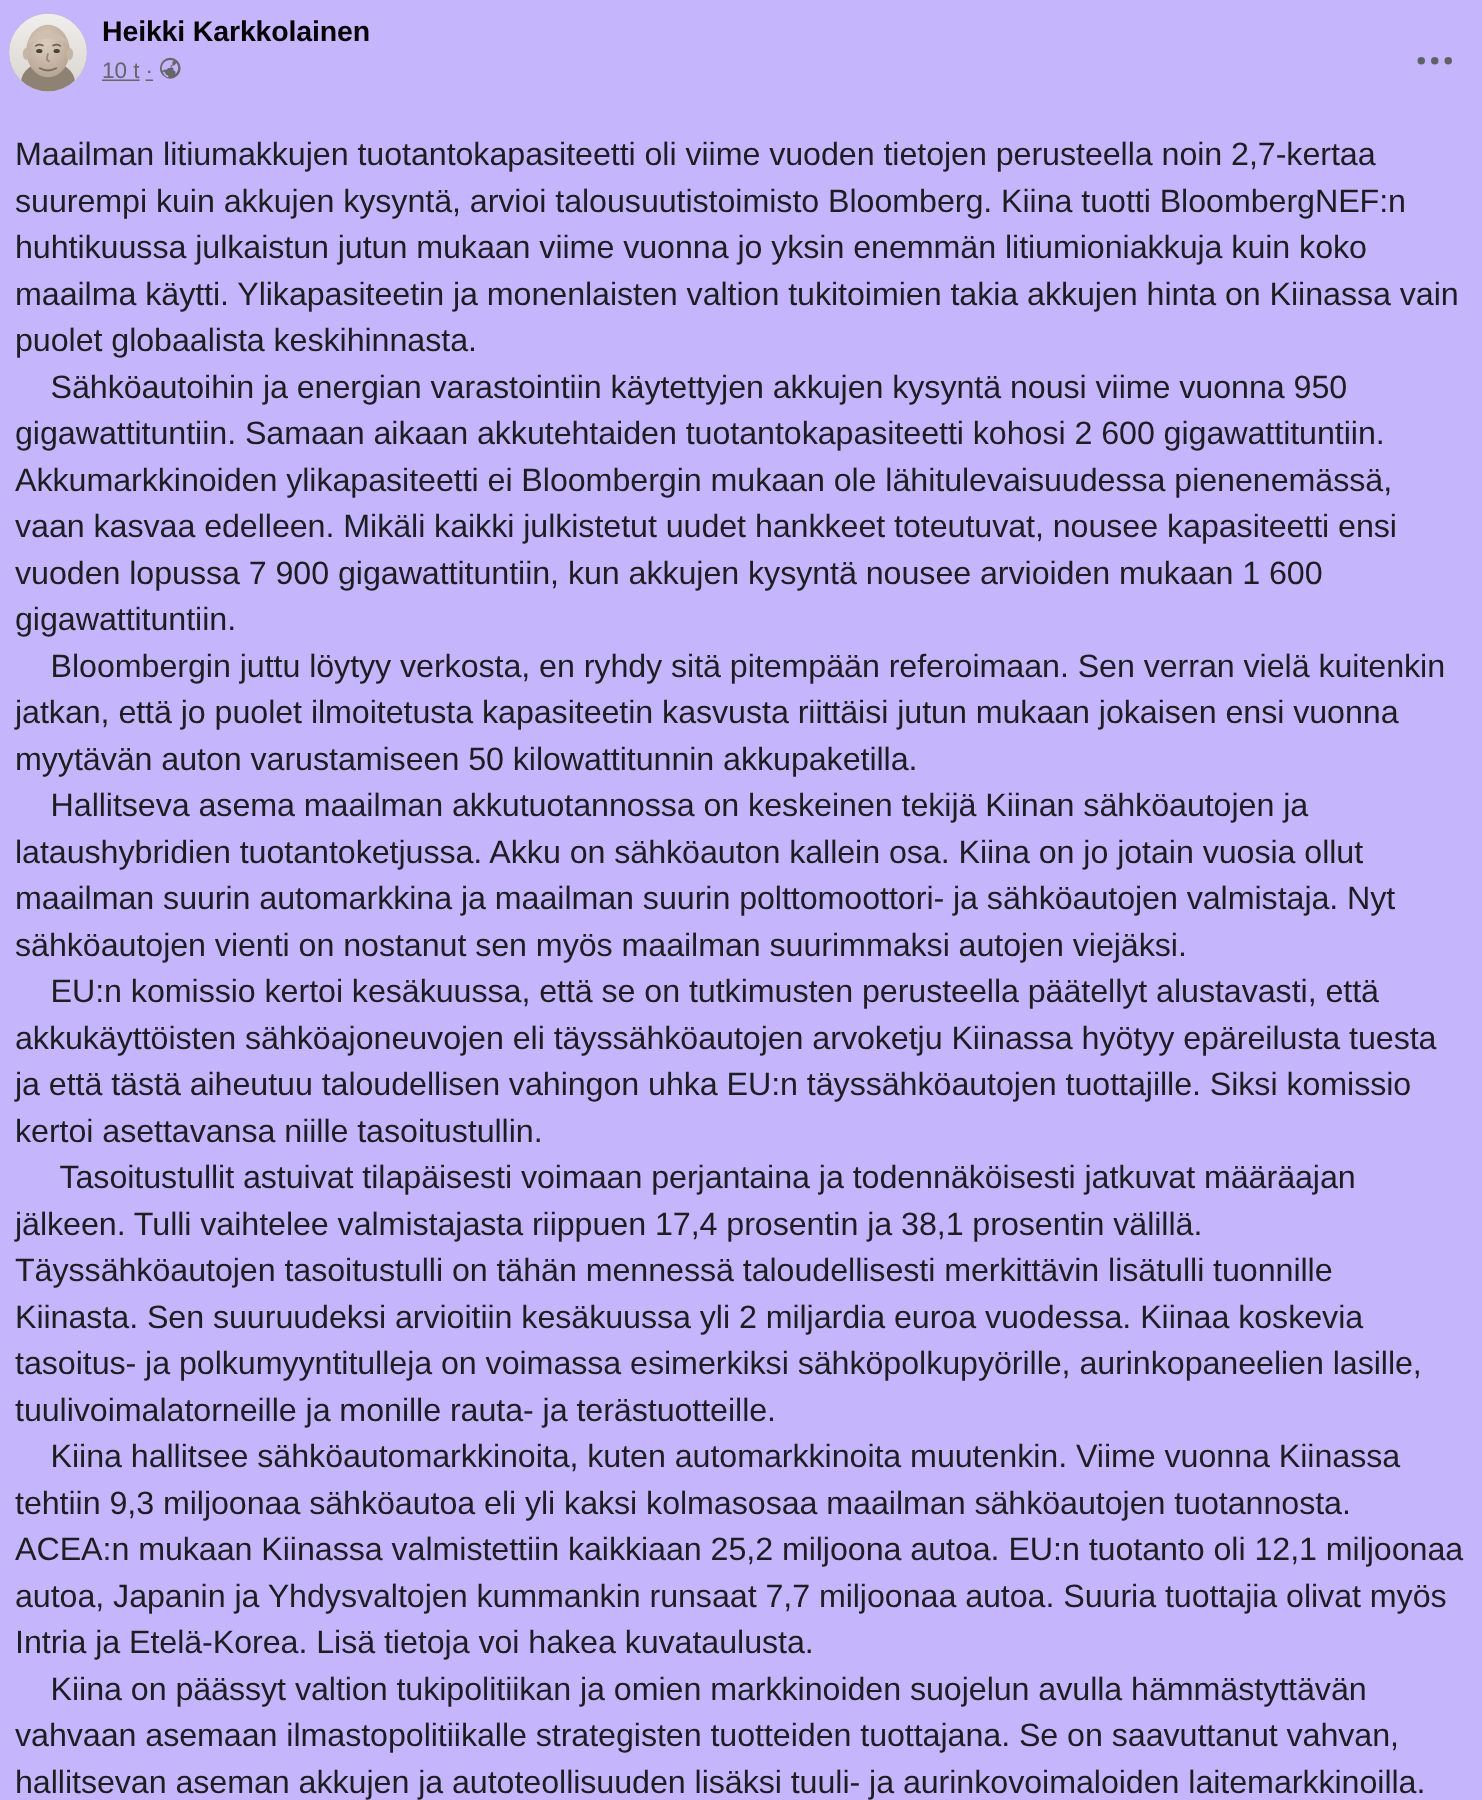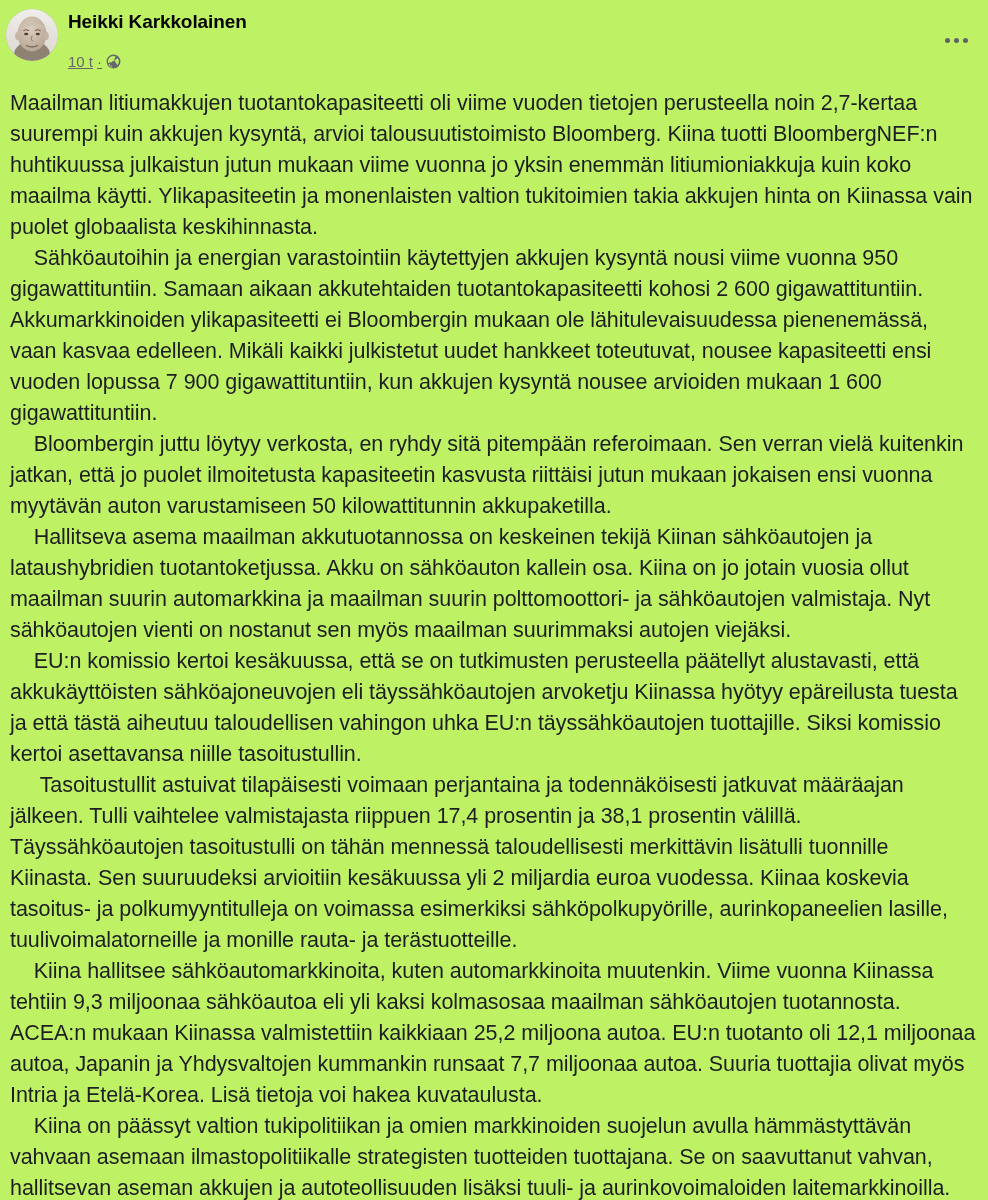--- a/index.html
+++ b/index.html
@@ -18,7 +18,7 @@
   .post {
     width: 988px;
     height: 1200px;
-    background: #bef264;
+    background: #c4b5fd;
     position: relative;
     box-sizing: border-box;
   }

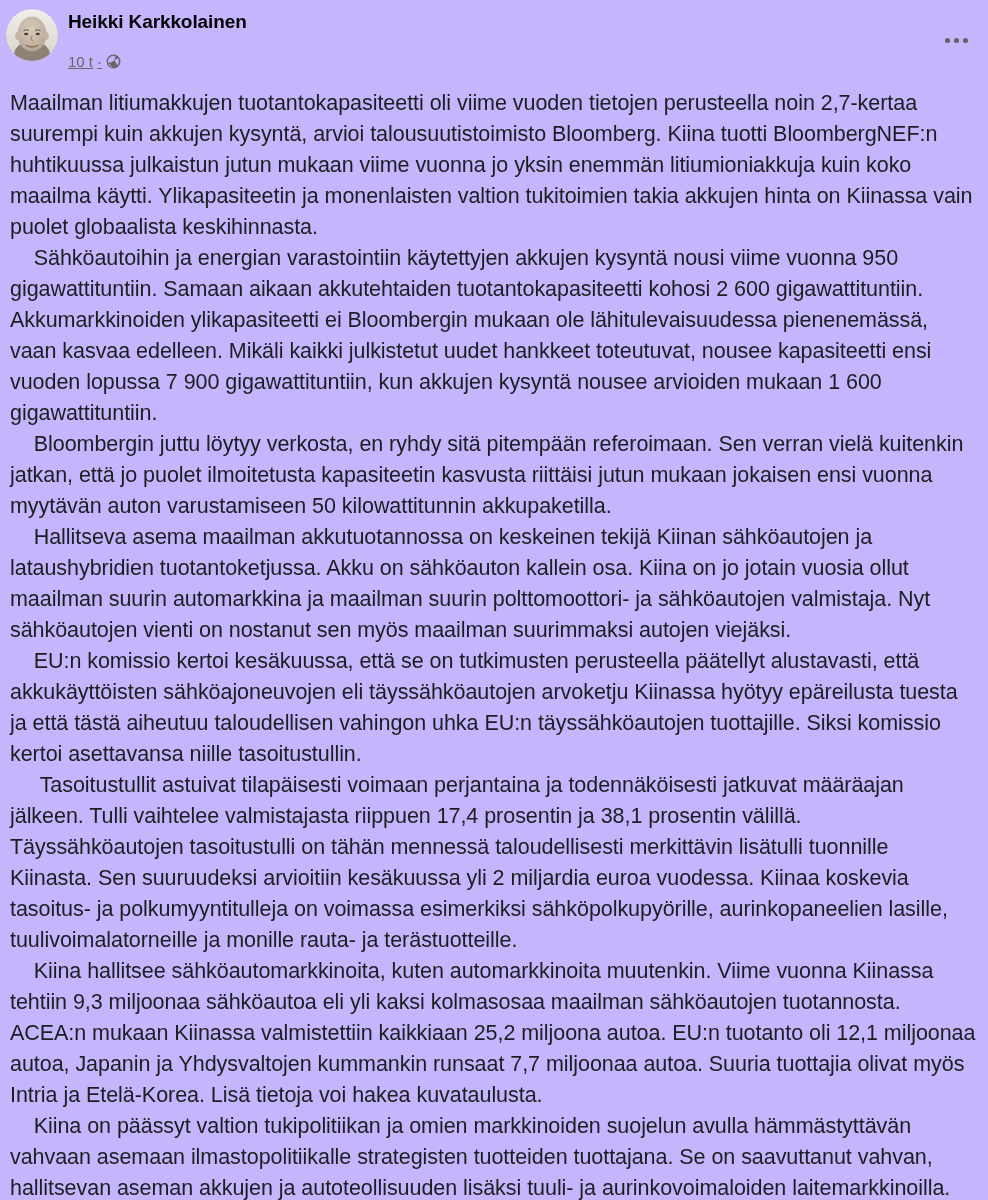--- a/index.html
+++ b/index.html
@@ -65,8 +65,7 @@
 
   .meta-row {
     display: flex;
-    align-items: center;
-    margin-top: 19px;
+    margin-top: 5px;
     color: #65676b;
     font-size: 15px;
     line-height: 19px;

